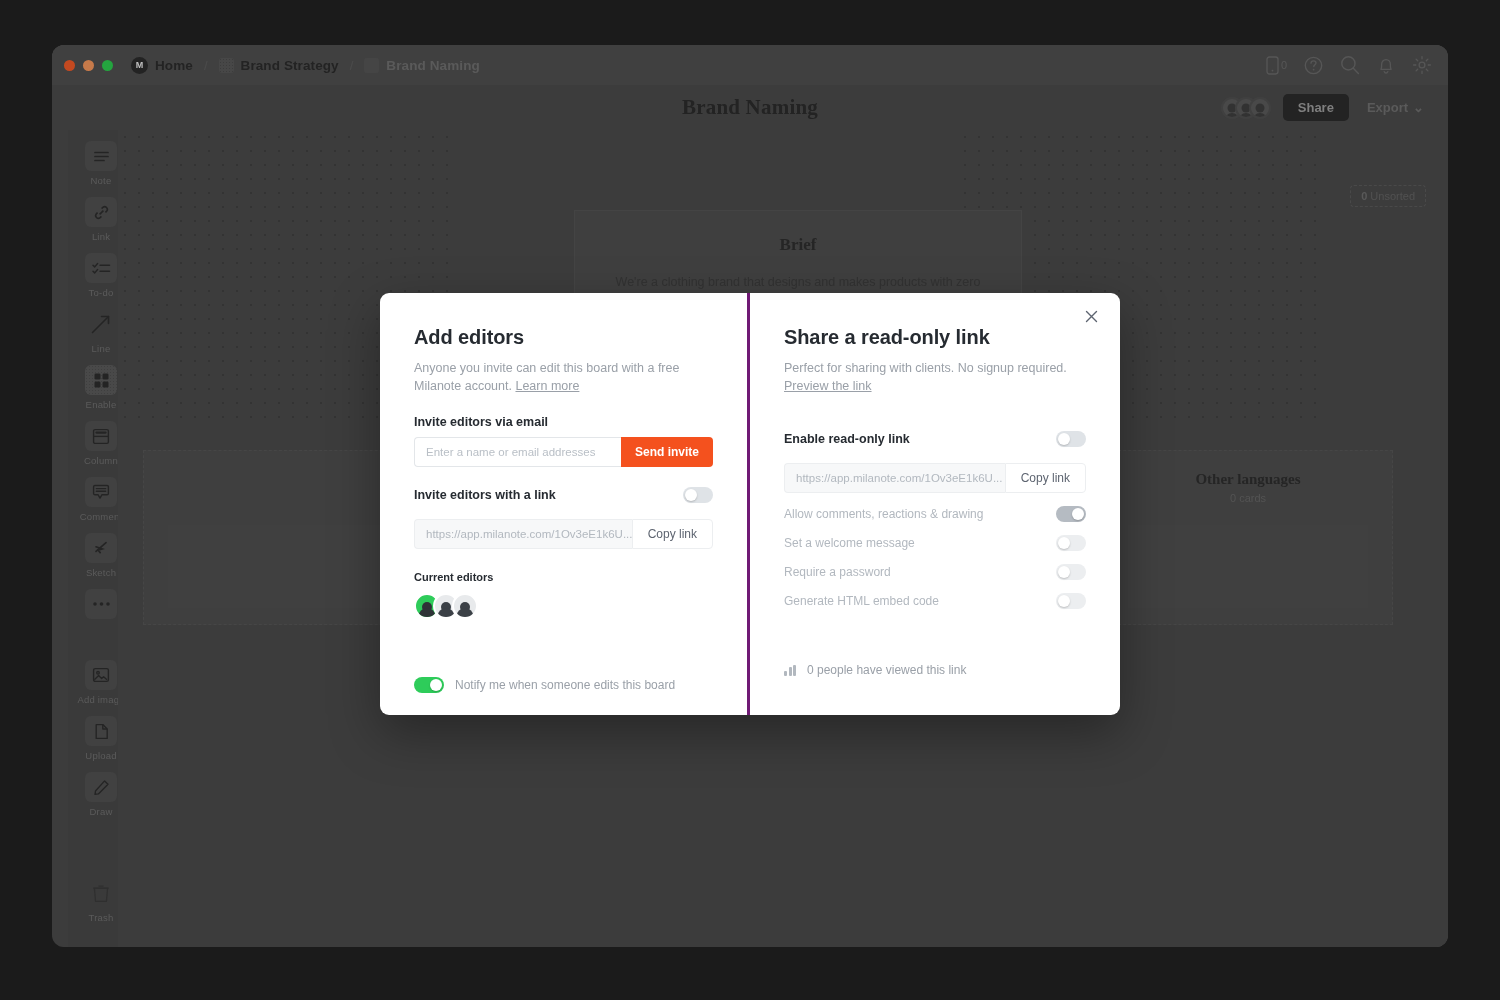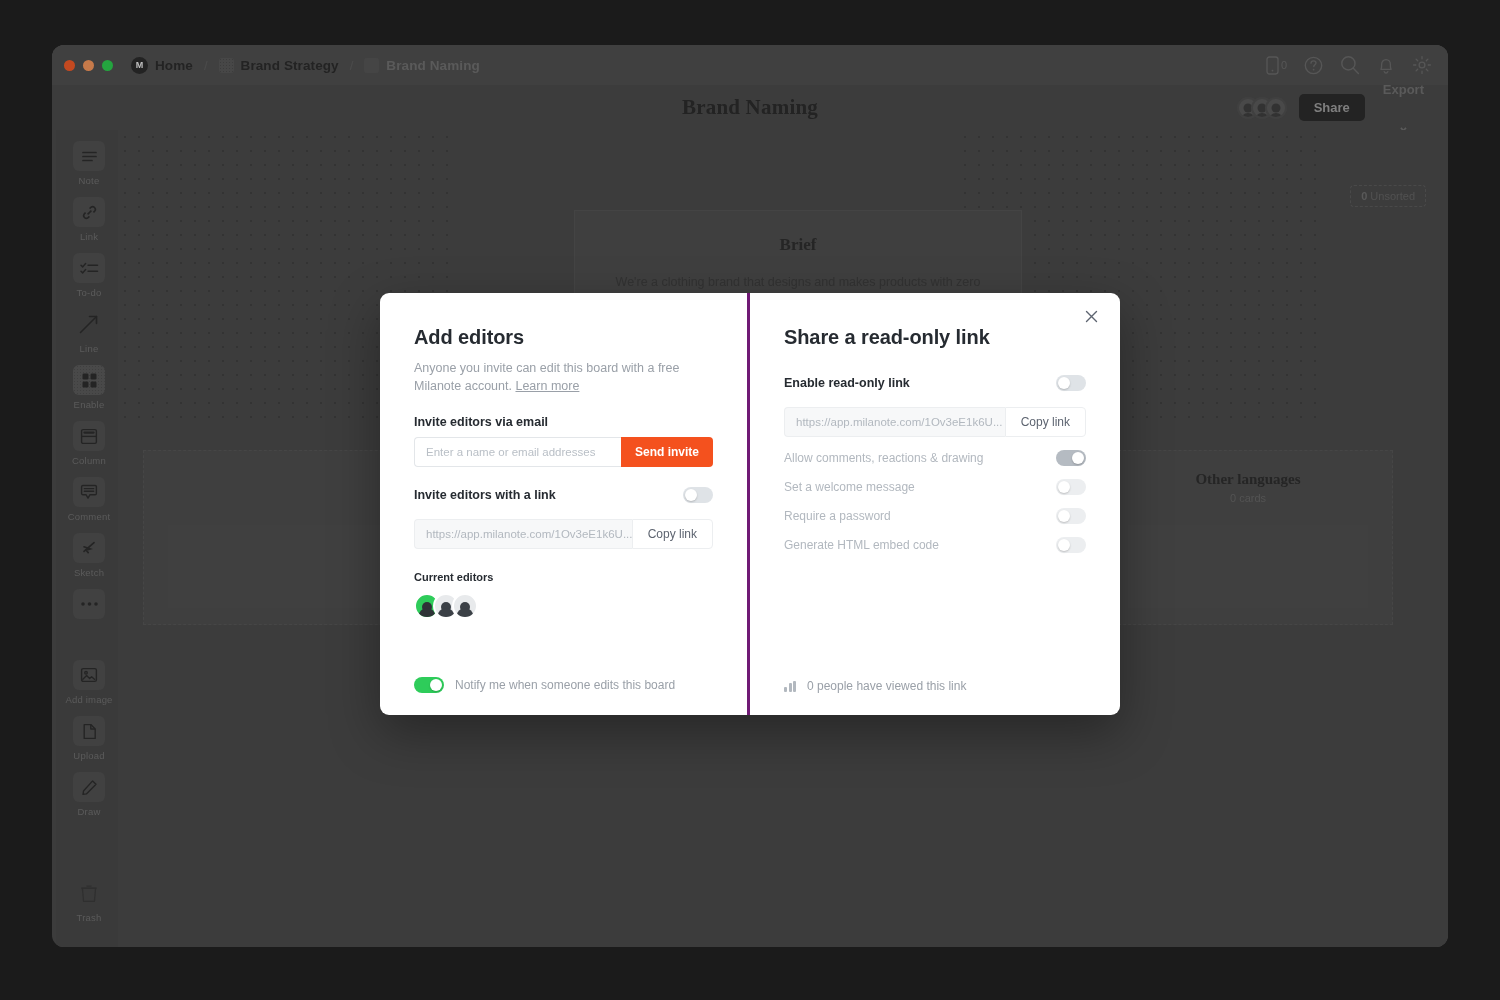--- a/index.html
+++ b/index.html
@@ -93,7 +93,7 @@
   #export-button {
     background: none; border: none; cursor: pointer;
     color: #6e6e6e; font-size: 13px; font-weight: bold;
-    display: flex; align-items: center; gap: 22px; flex-direction: column;
+    display: flex; align-items: center; gap: 5px;
   }
 
   

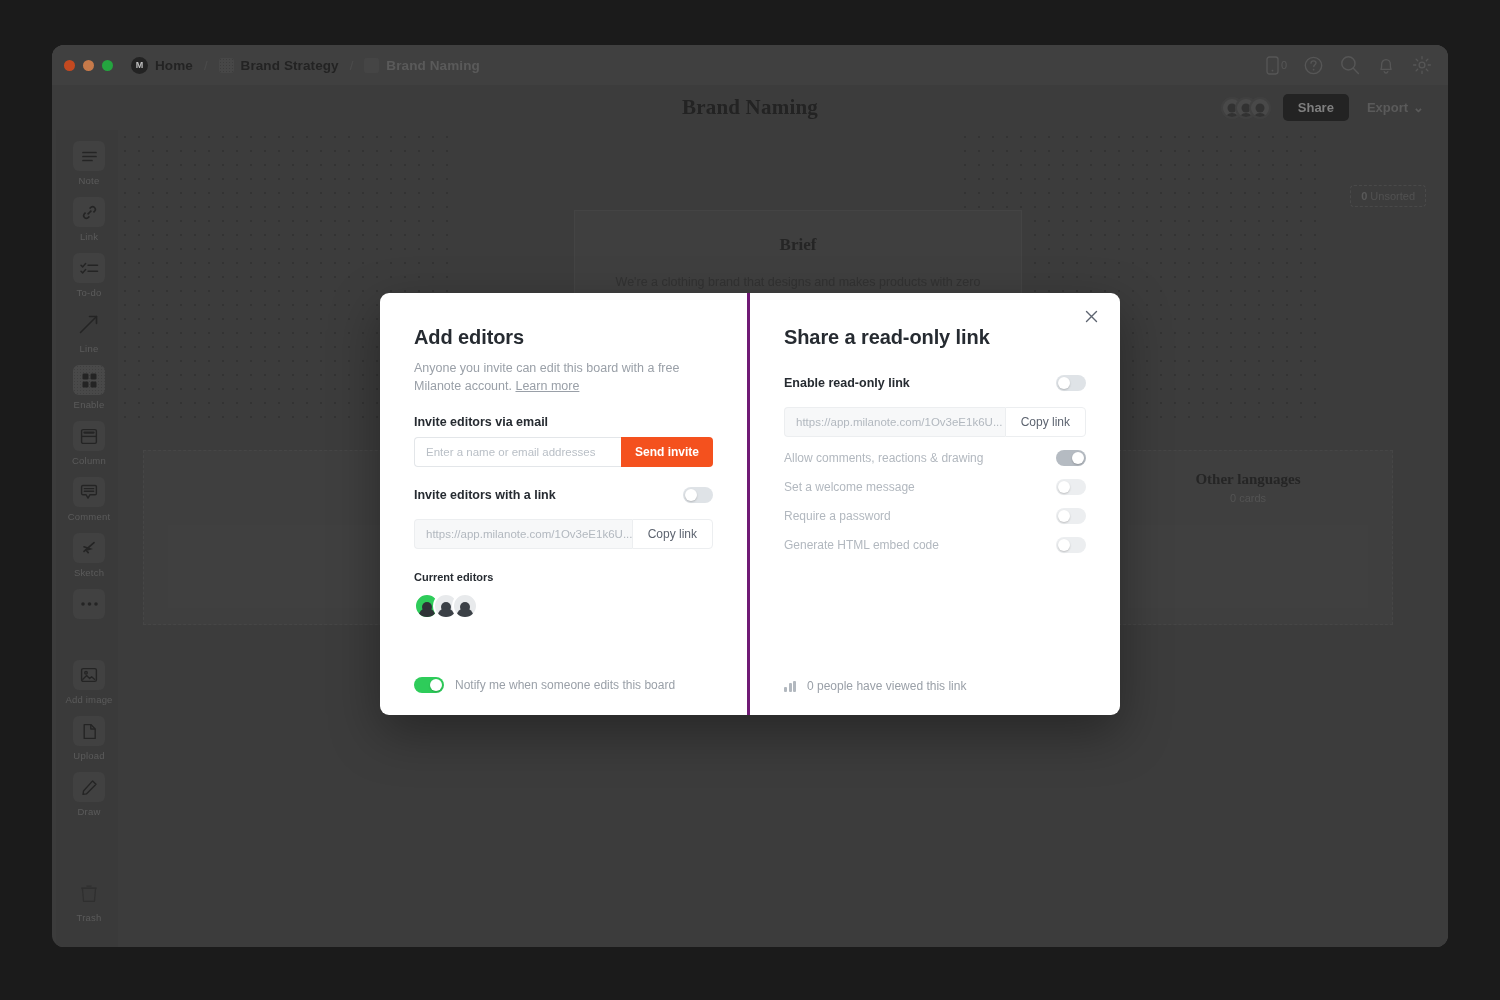--- a/index.html
+++ b/index.html
@@ -98,7 +98,7 @@
 
   
   #toolrail {
-    position: absolute; left: 4px; top: 85px;
+    position: absolute; left: 16px; top: 85px;
     width: 66px; height: 817px;
     background: #474747;
   }

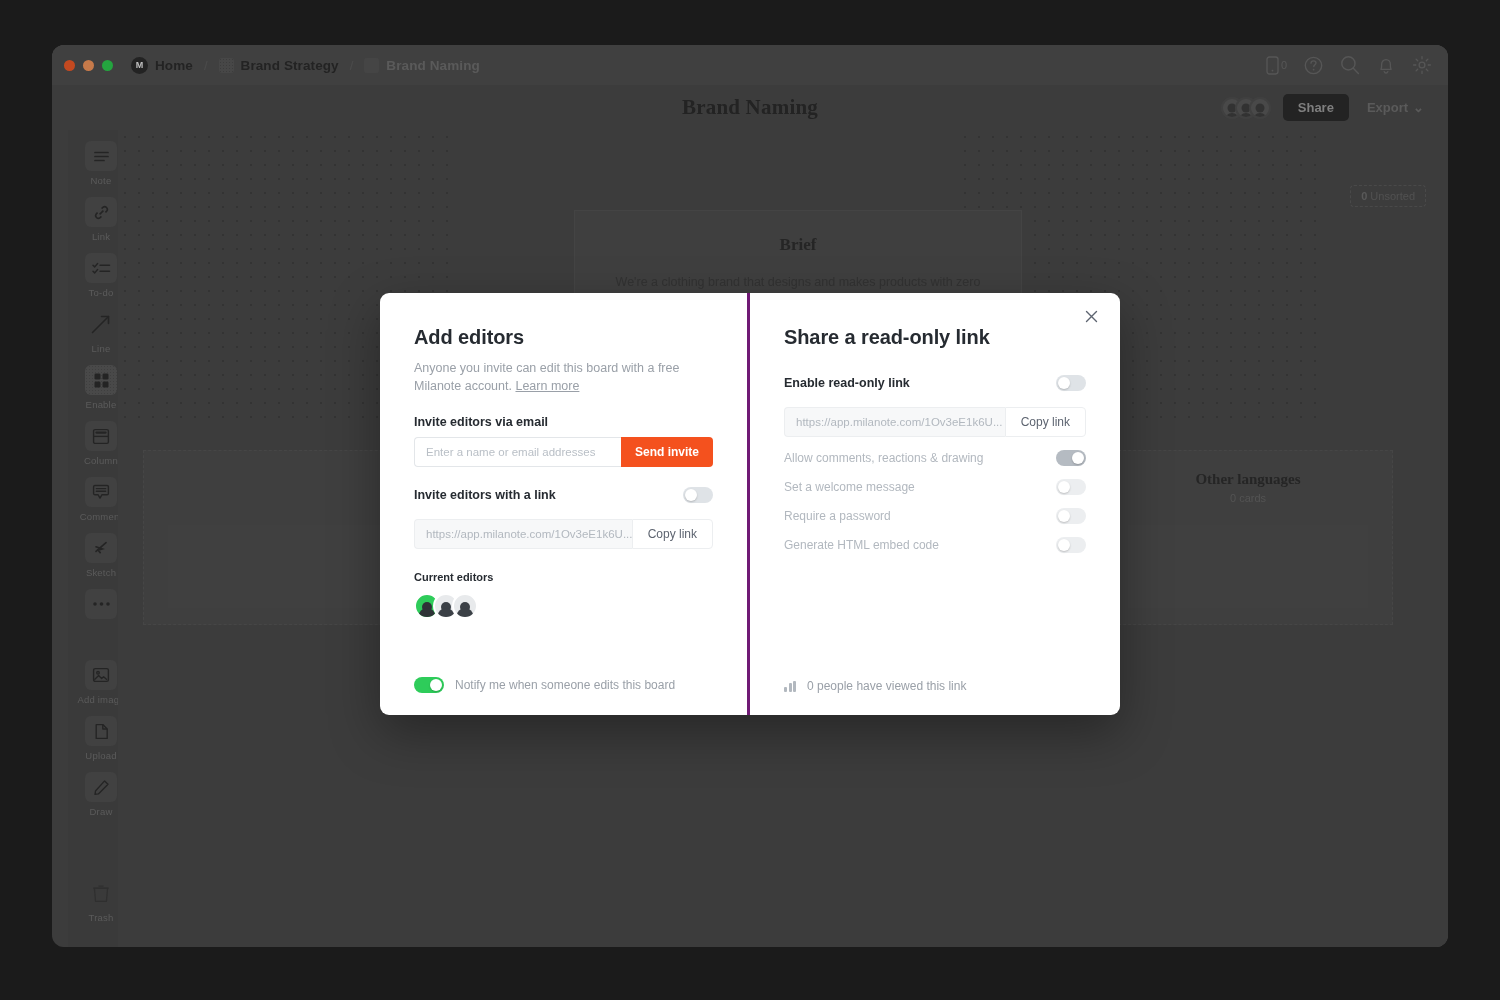--- a/index.html
+++ b/index.html
@@ -198,7 +198,7 @@
     display: flex; flex-direction: column;
   }
   #modal-right {
-    width: 370px; padding: 33px 34px 0 34px;
+    width: 370px; padding: 33px 34px 16px 34px;
     display: flex; flex-direction: column;
     position: relative;
   }

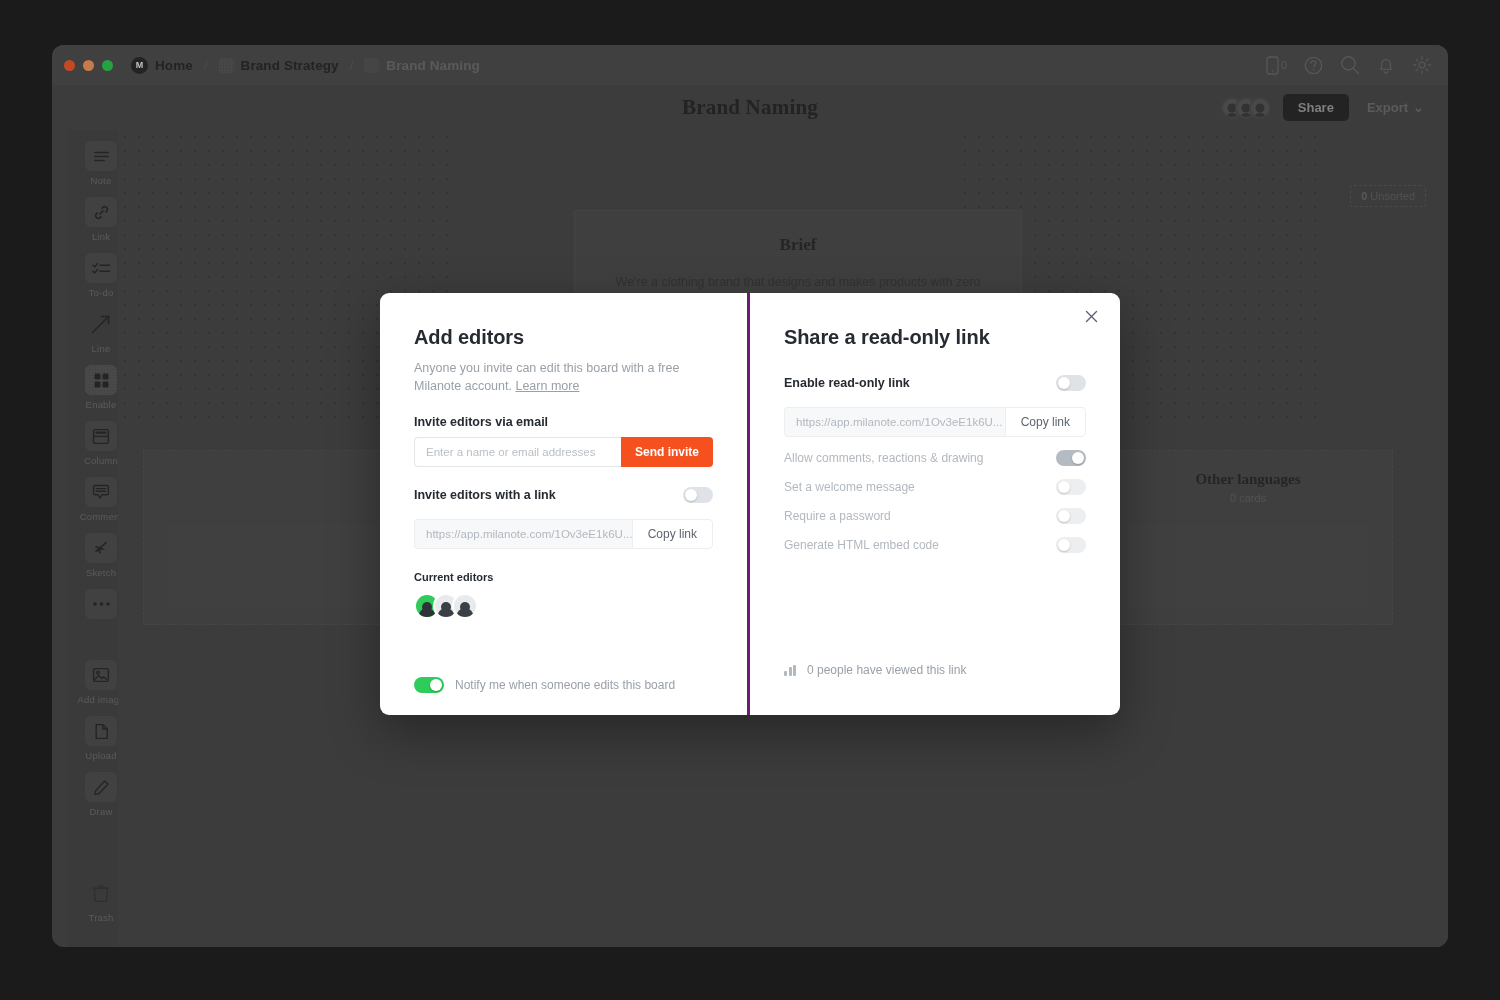--- a/index.html
+++ b/index.html
@@ -632,6 +632,10 @@
       </button>
 
       <div class="panel-title">Share a read-only link</div>
+      <p class="panel-sub">
+        <span>Perfect for sharing with clients. No signup required.</span><br>
+        <a>Preview the link</a>
+      </p>
 
       <div class="field-label row" style="margin-top:16px">
         <span>Enable read-only link</span>

